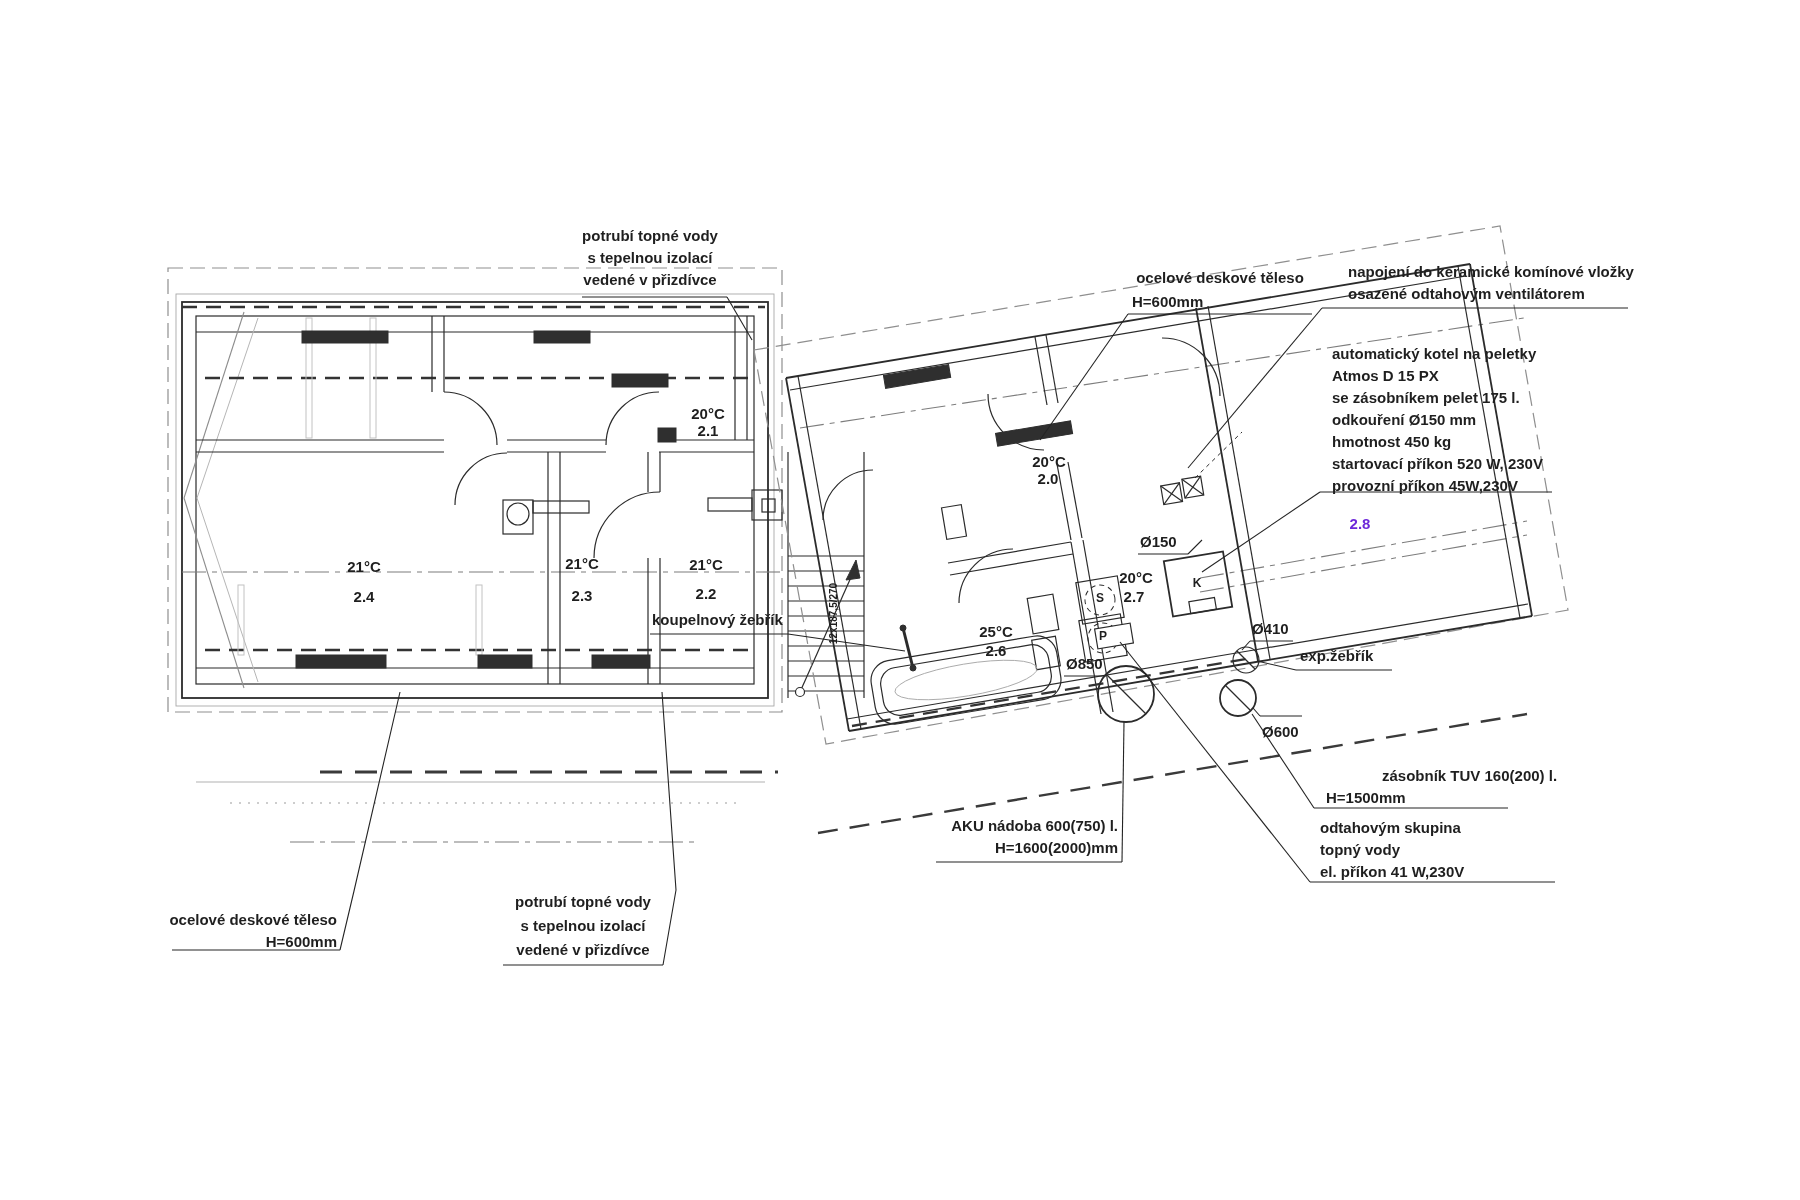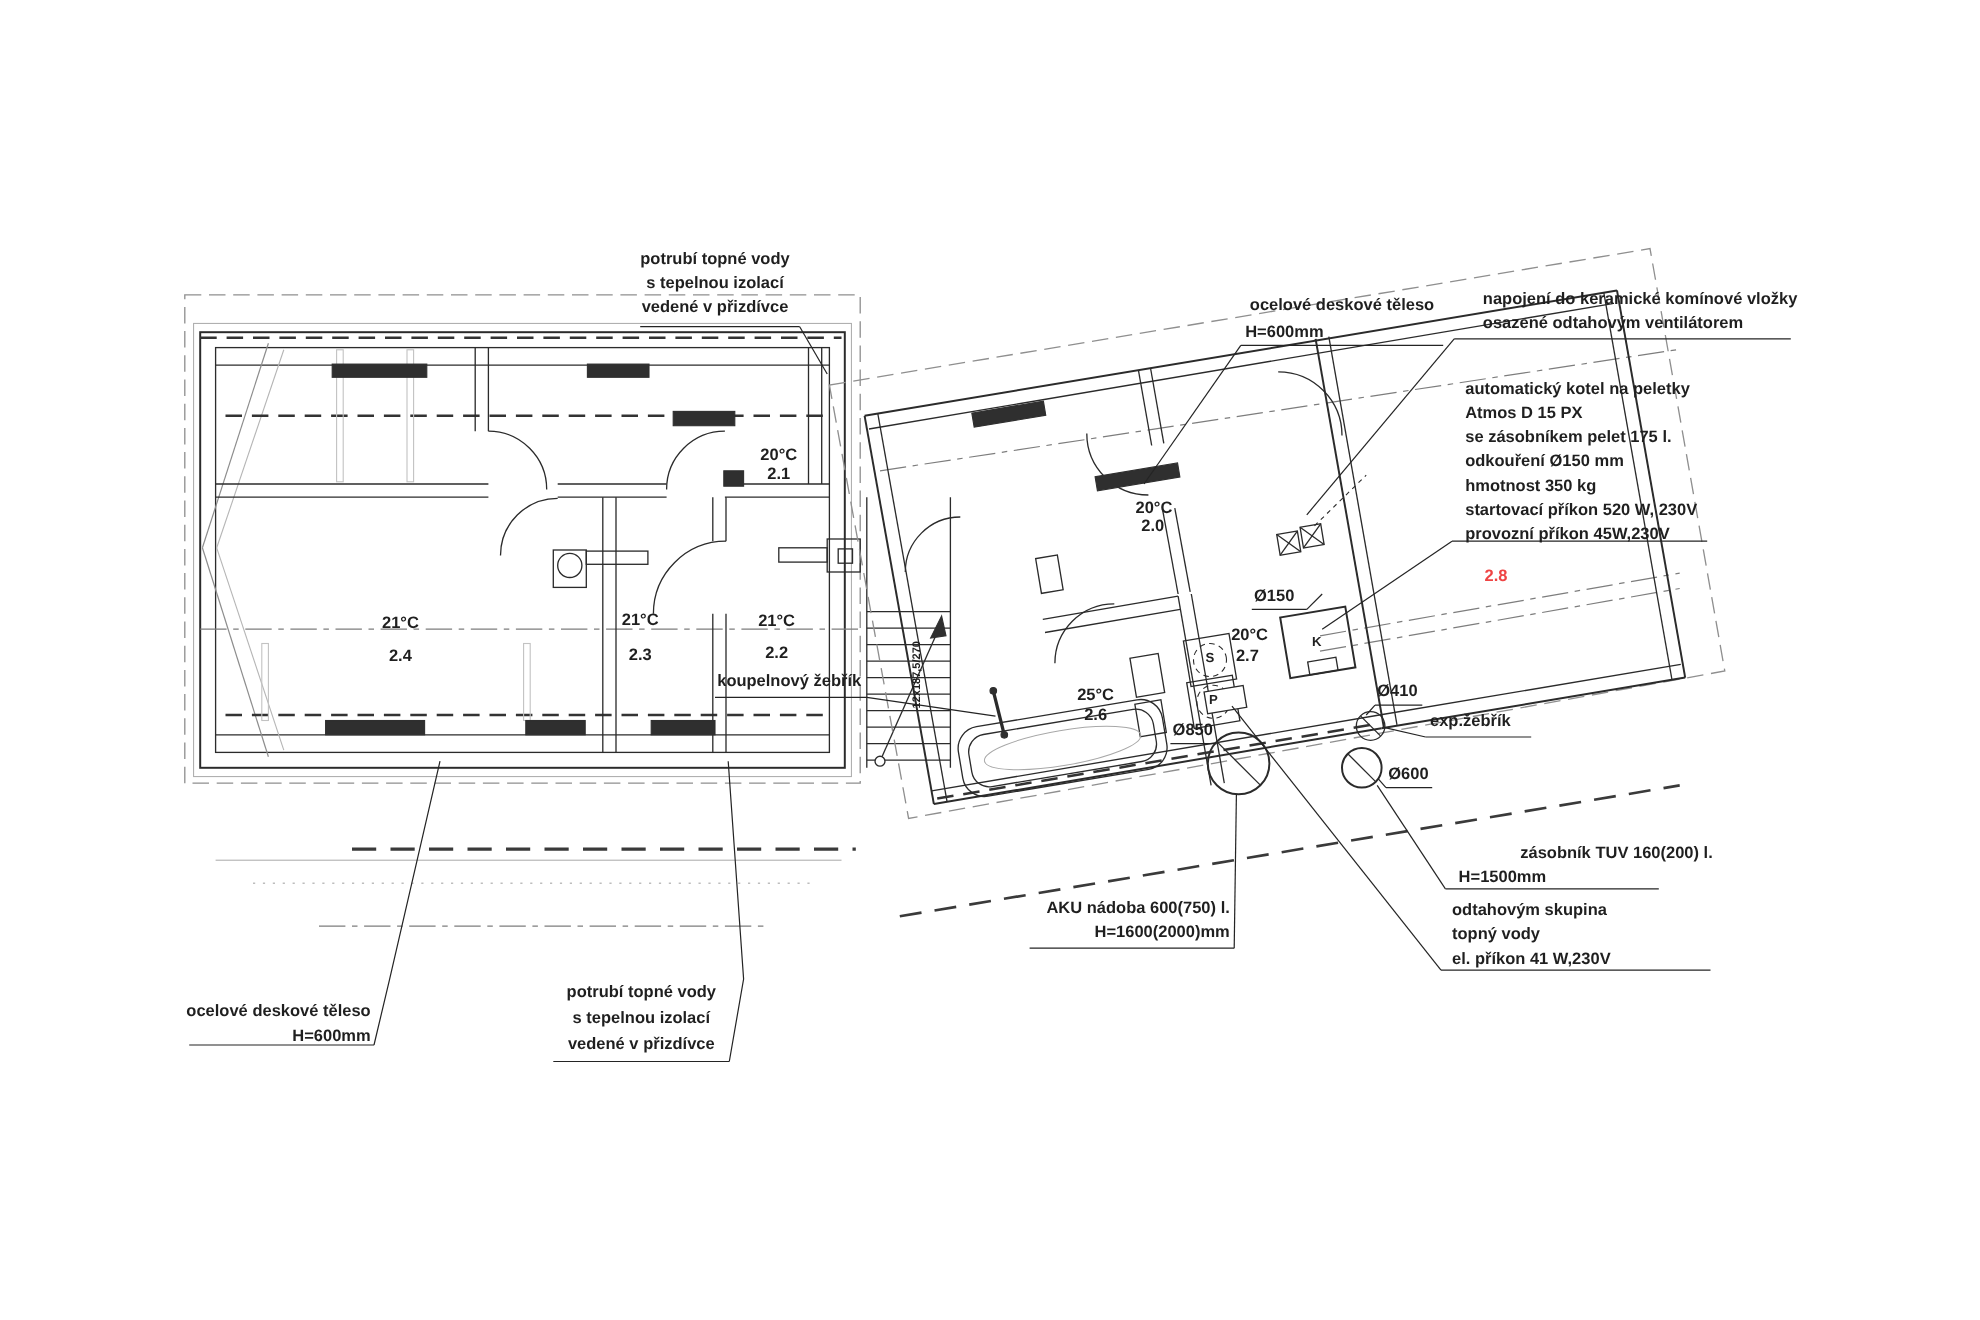--- a/index.html
+++ b/index.html
@@ -315,7 +315,7 @@
   <div class="lbl" style="left:1332px;top:368px">Atmos D 15 PX</div>
   <div class="lbl" style="left:1332px;top:390px">se zásobníkem pelet 175 l.</div>
   <div class="lbl" style="left:1332px;top:412px">odkouření Ø150 mm</div>
-  <div class="lbl" style="left:1332px;top:434px">hmotnost 350 kg</div>
+  <div class="lbl" style="left:1332px;top:434px">hmotnost 450 kg</div>
   <div class="lbl" style="left:1332px;top:456px">startovací příkon 520 W, 230V</div>
   <div class="lbl" style="left:1332px;top:478px">provozní příkon 45W,230V</div>
 

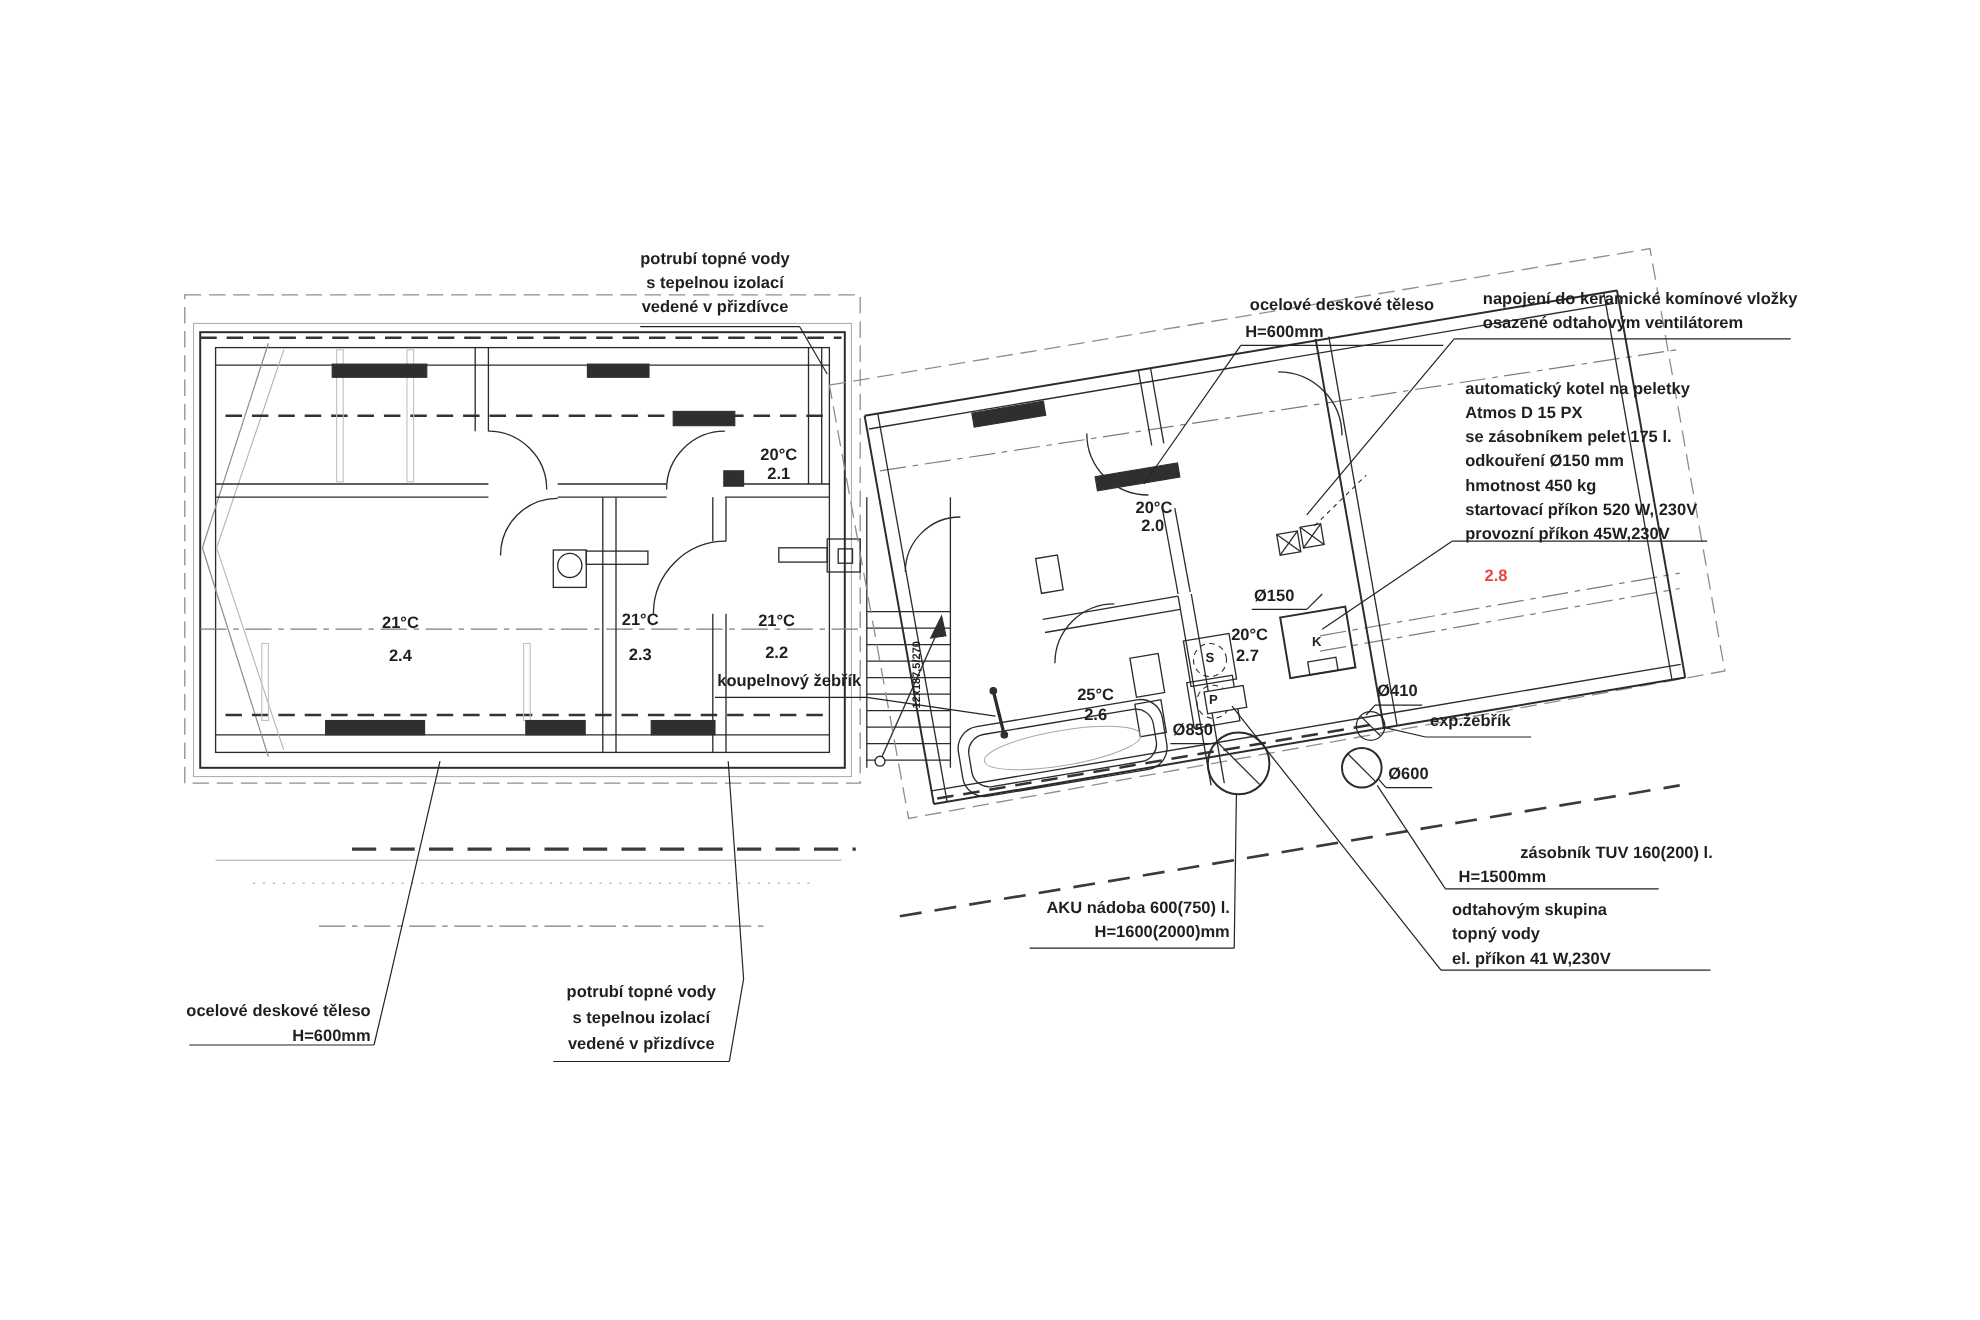--- a/index.html
+++ b/index.html
@@ -11,7 +11,7 @@
   .r{transform:translateX(-100%);text-align:left;}
   .sm{font-size:12px;font-weight:700;}
   .xs{font-size:10px;font-weight:600;}
-  .gray{color:#ef4444;}
+  .gray{color:#6d28d9;}
   .rot90{transform:rotate(-90deg);transform-origin:0 0;}
   
   .w{stroke:#2b2b2b;fill:none;stroke-width:1.2;}

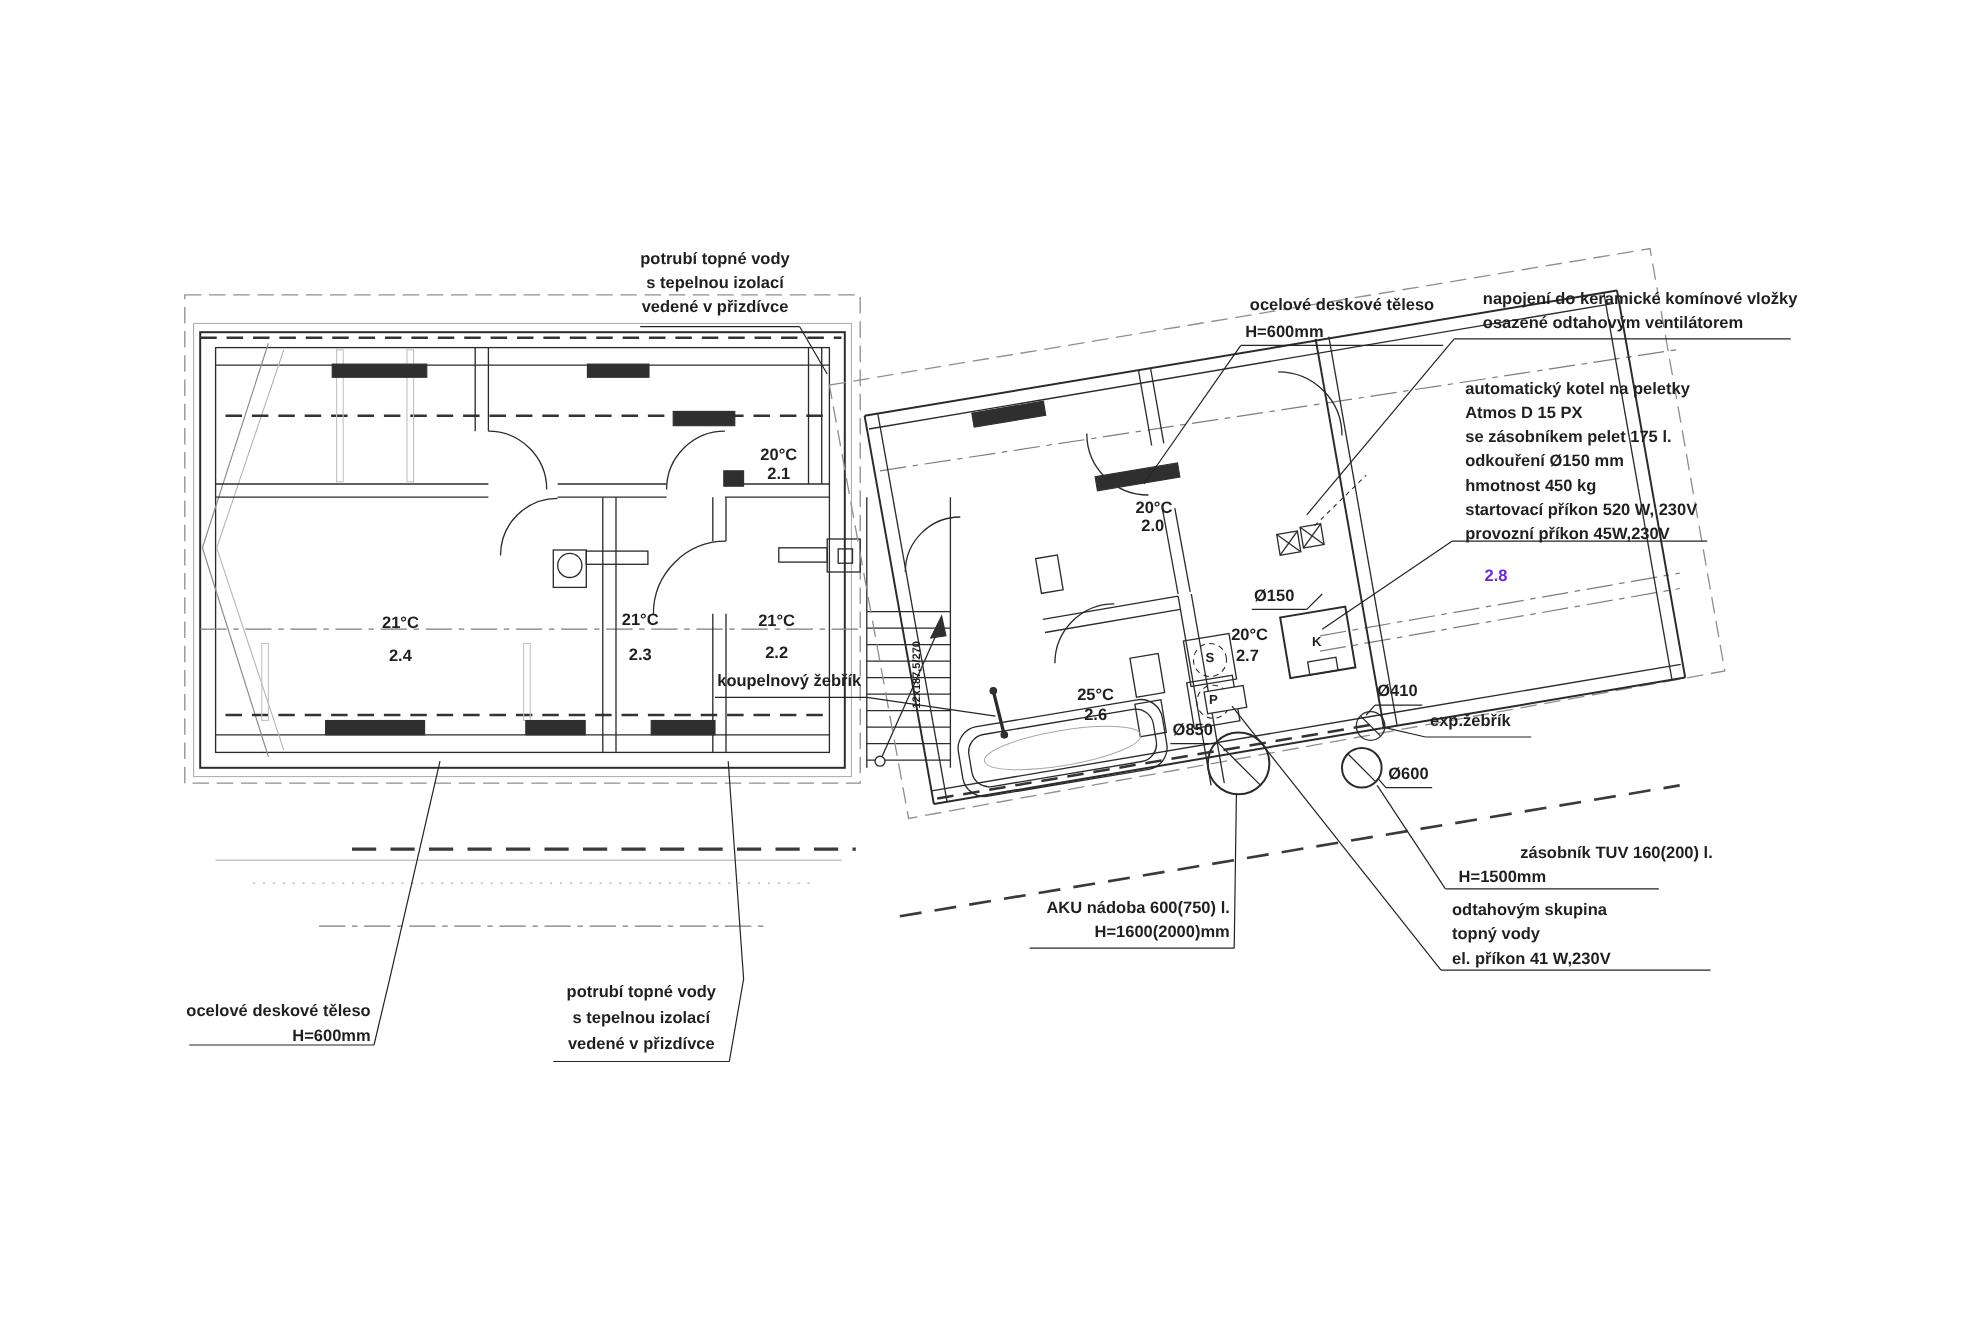--- a/index.html
+++ b/index.html
@@ -324,7 +324,7 @@
   <div class="lbl" style="left:1066px;top:656px">Ø850</div>
   <div class="lbl" style="left:1252px;top:621px">Ø410</div>
   <div class="lbl" style="left:1300px;top:648px">exp.žebřík</div>
-  <div class="lbl" style="left:1262px;top:696px">Ø600</div>
+  <div class="lbl" style="left:1262px;top:724px">Ø600</div>
 
   <div class="lbl" style="left:1382px;top:768px">zásobník TUV 160(200) l.</div>
   <div class="lbl" style="left:1326px;top:790px">H=1500mm</div>

